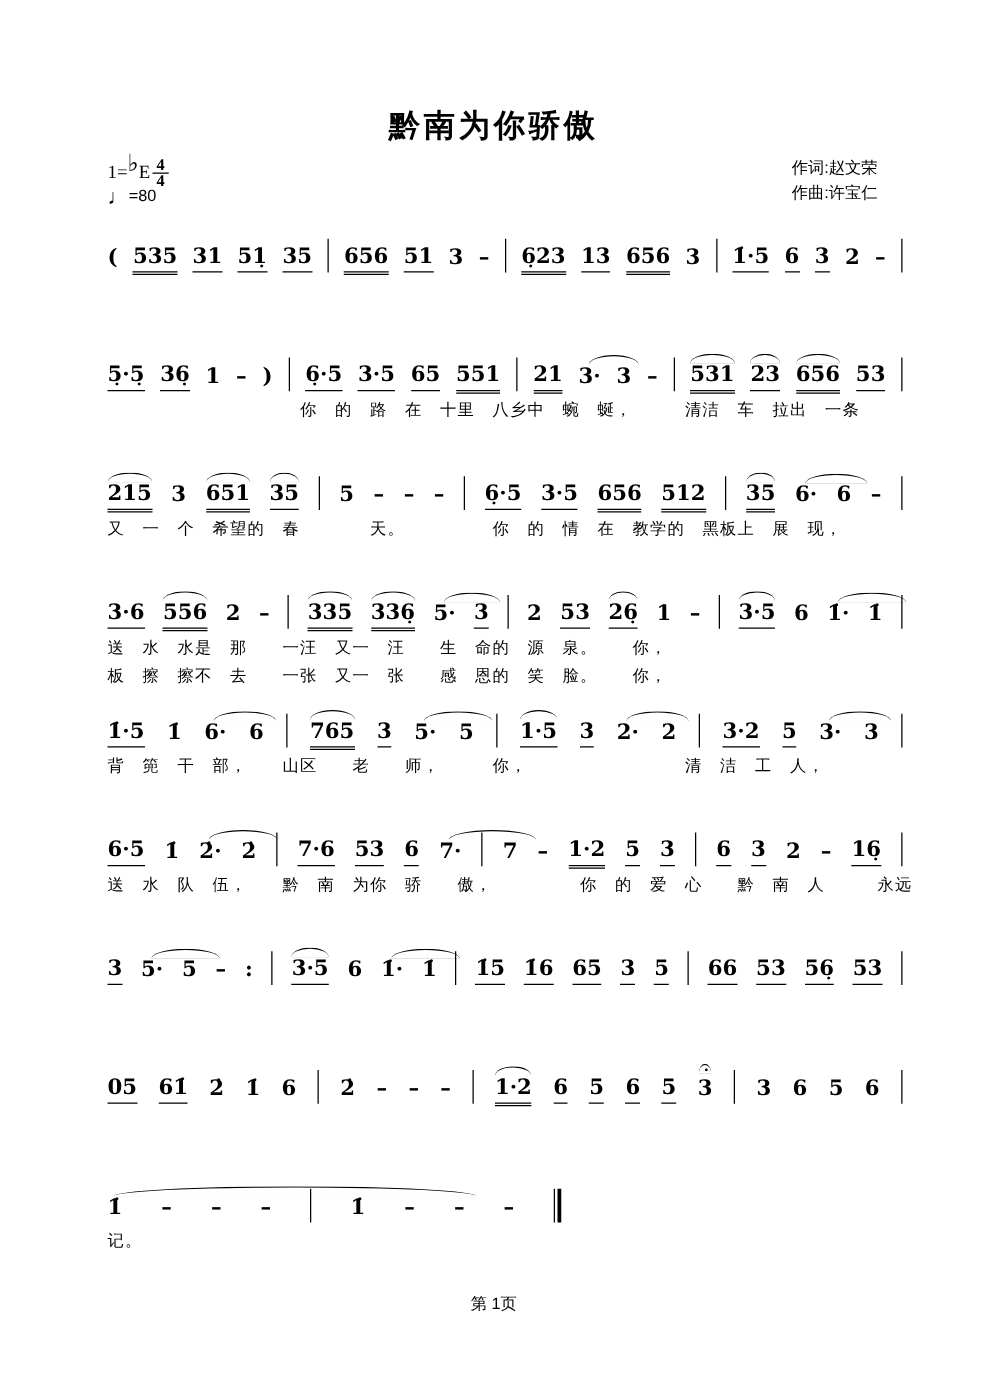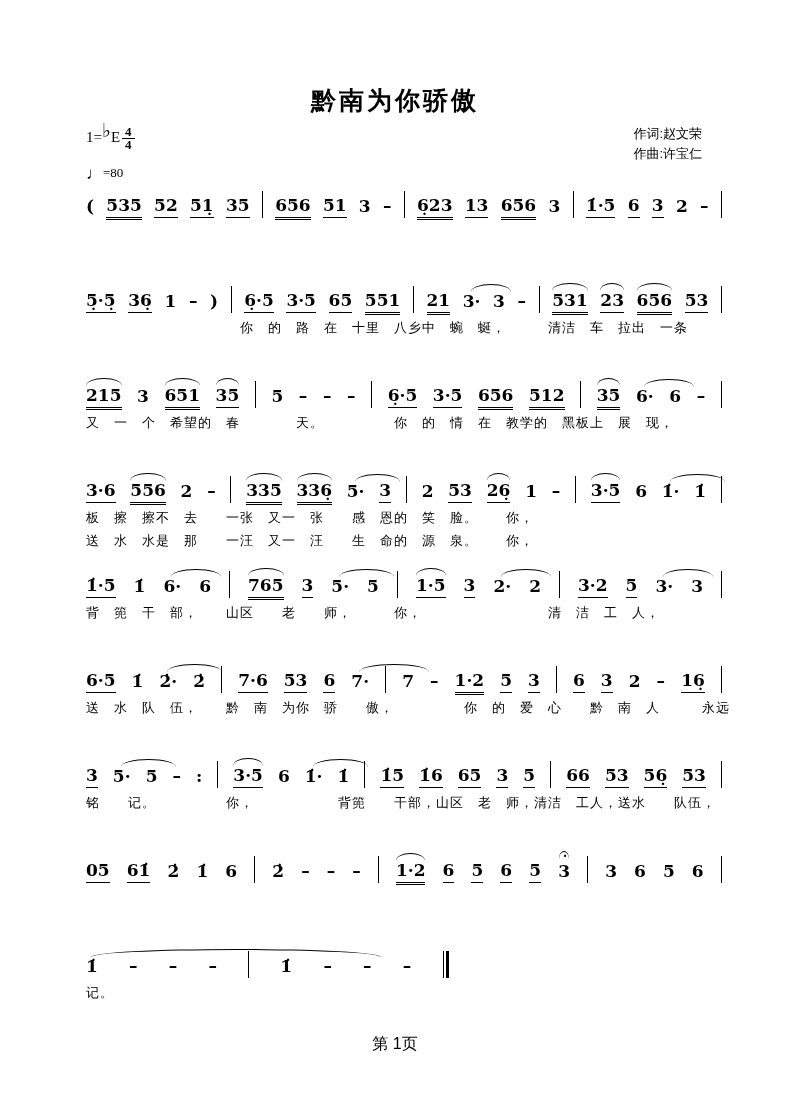--- a/index.html
+++ b/index.html
@@ -15,7 +15,7 @@
         vertical-align:middle;margin-left:2px;font-weight:bold}
   .frac .top{display:block;border-bottom:1px solid #000;padding:0 3px}
   .frac .bot{display:block}
-  .tempo{position:absolute;left:86px;top:164px;font-size:13px;font-family:Liberation Serif, serif}
+  .tempo{position:absolute;left:86px;top:148px;font-size:13px;font-family:Liberation Sans, sans-serif}
   .tempo .qnote{font-size:17px;vertical-align:-2px}
   .credits{position:absolute;right:88px;top:124px;font-size:13px;line-height:20px}
   #score{position:absolute;left:86px;top:182px;width:636px}

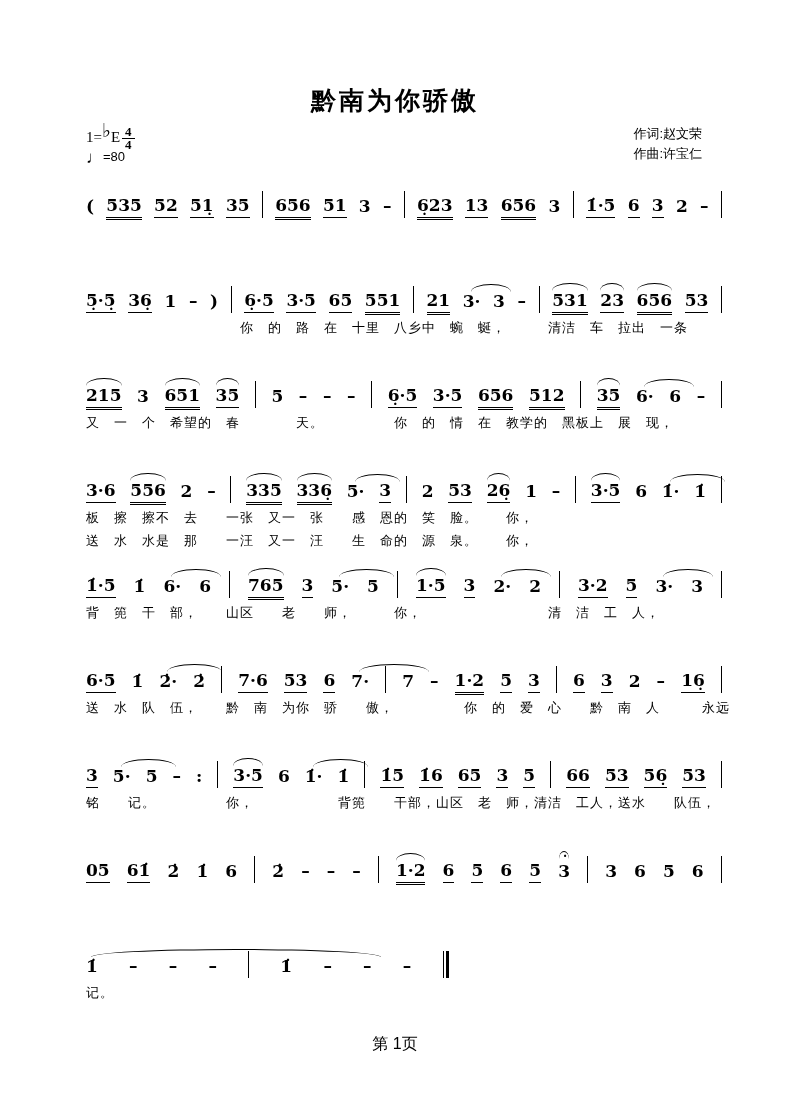--- a/index.html
+++ b/index.html
@@ -58,7 +58,7 @@
       <div class="notes">
         <span class="tok"><b>(</b></span>
         <span class="tok u2"><b>535</b></span>
-        <span class="tok u1"><b>52</b></span>
+        <span class="tok u1"><b>31</b></span>
         <span class="tok u1"><b>51̣</b></span>
         <span class="tok u1"><b>35</b></span>
         <span class="bar"></span>

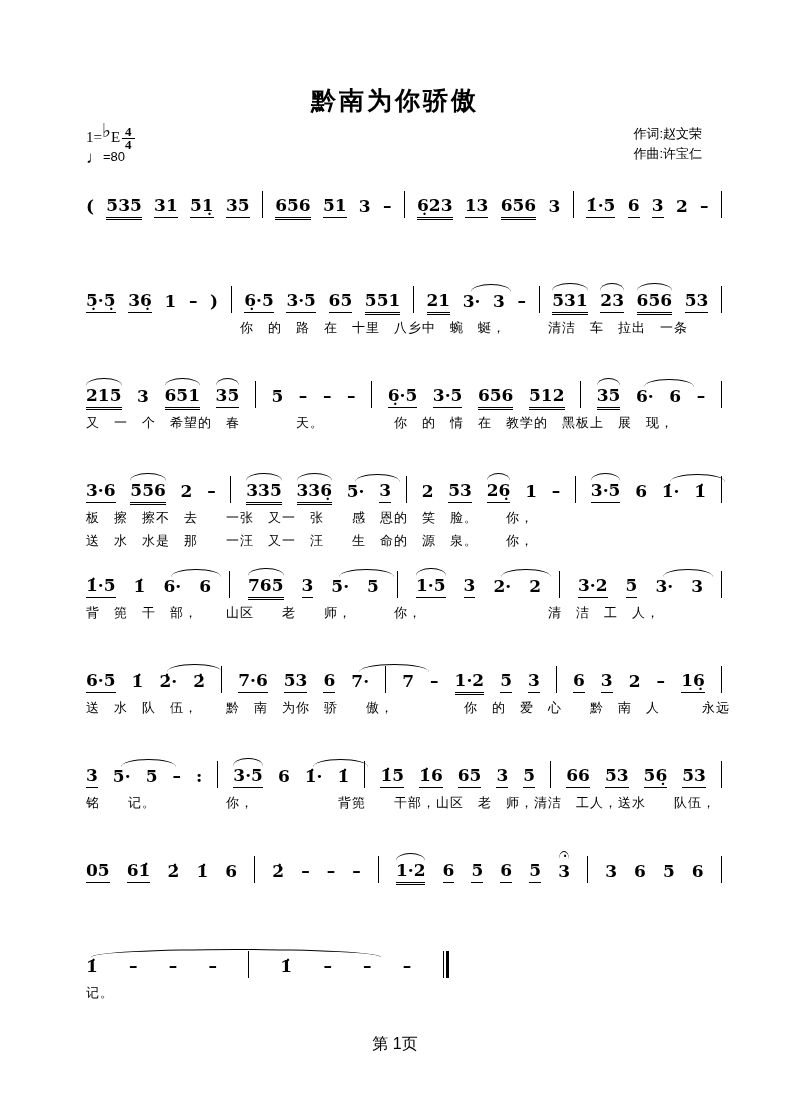--- a/index.html
+++ b/index.html
@@ -155,8 +155,8 @@
         <span class="tok"><b>1̇</b></span>
         <span class="bar"></span>
       </div>
+      <div class="lyric">送　水　水是　那　　一汪　又一　汪　　生　命的　源　泉。　　你，</div>
       <div class="lyric">板　擦　擦不　去　　一张　又一　张　　感　恩的　笑　脸。　　你，</div>
-      <div class="lyric">送　水　水是　那　　一汪　又一　汪　　生　命的　源　泉。　　你，</div>
     </div>
     <div class="system">
       <div class="notes">

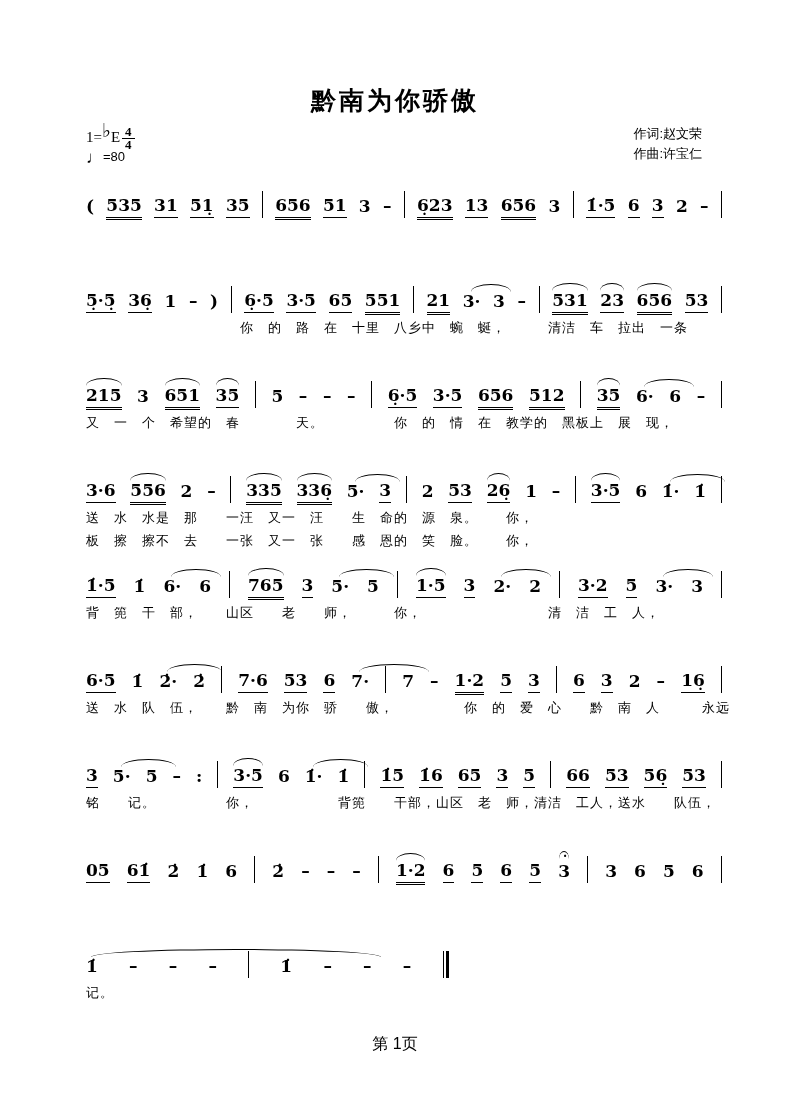--- a/index.html
+++ b/index.html
@@ -235,7 +235,6 @@
         <span class="tok u1"><b>53</b></span>
         <span class="bar"></span>
       </div>
-      <div class="lyric">铭　　记。　　　　　你，　　　　　　背篼　　干部，山区　老　师，清洁　工人，送水　　队伍，</div>
     </div>
     <div class="system">
       <div class="notes">

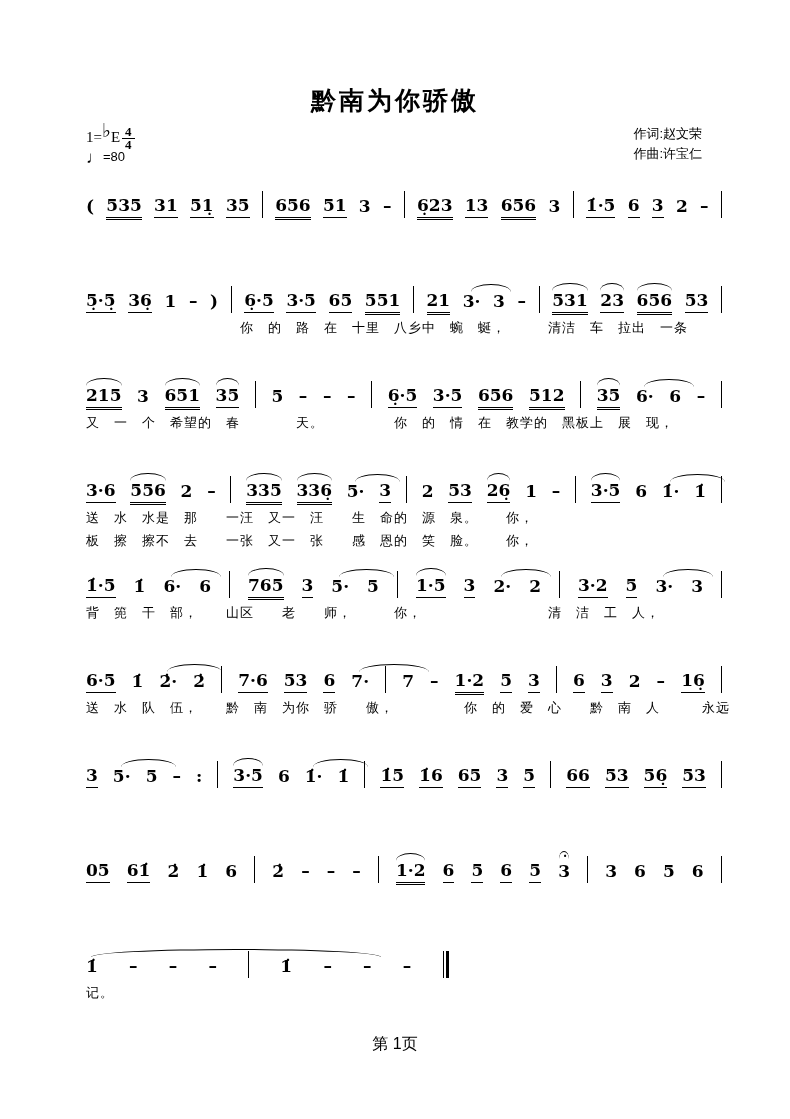--- a/index.html
+++ b/index.html
@@ -37,7 +37,7 @@
   .barfinal{width:6px;height:27px;border-left:1px solid #000;border-right:3px solid #000;box-sizing:border-box}
   .rep b{letter-spacing:0}
   .lyric{font-size:13px;line-height:16px;white-space:pre;margin-top:7px;letter-spacing:1px}
-  .footer{position:absolute;top:1034px;left:0;width:100%;text-align:center;font-size:16px}
+  .footer{position:absolute;top:1034px;left:0;width:100%;text-align:center;font-size:13px}
 </style>
 </head>
 <body>

